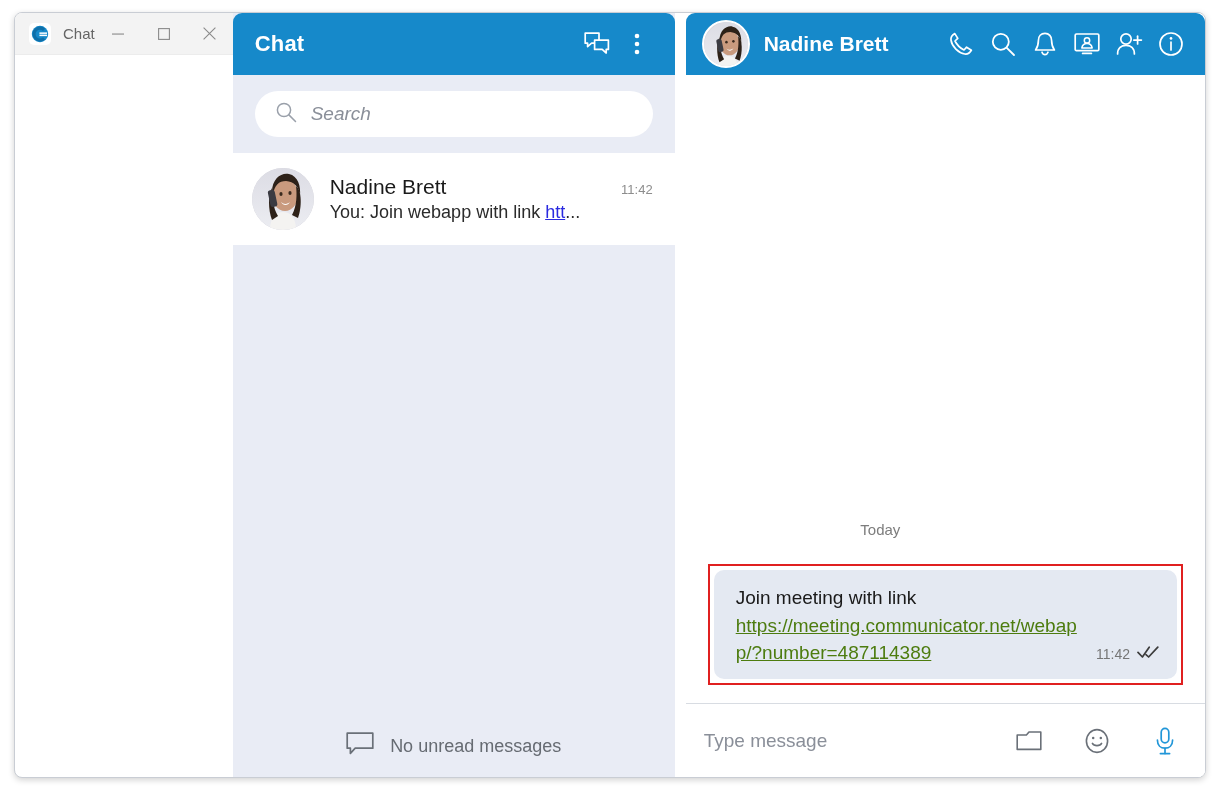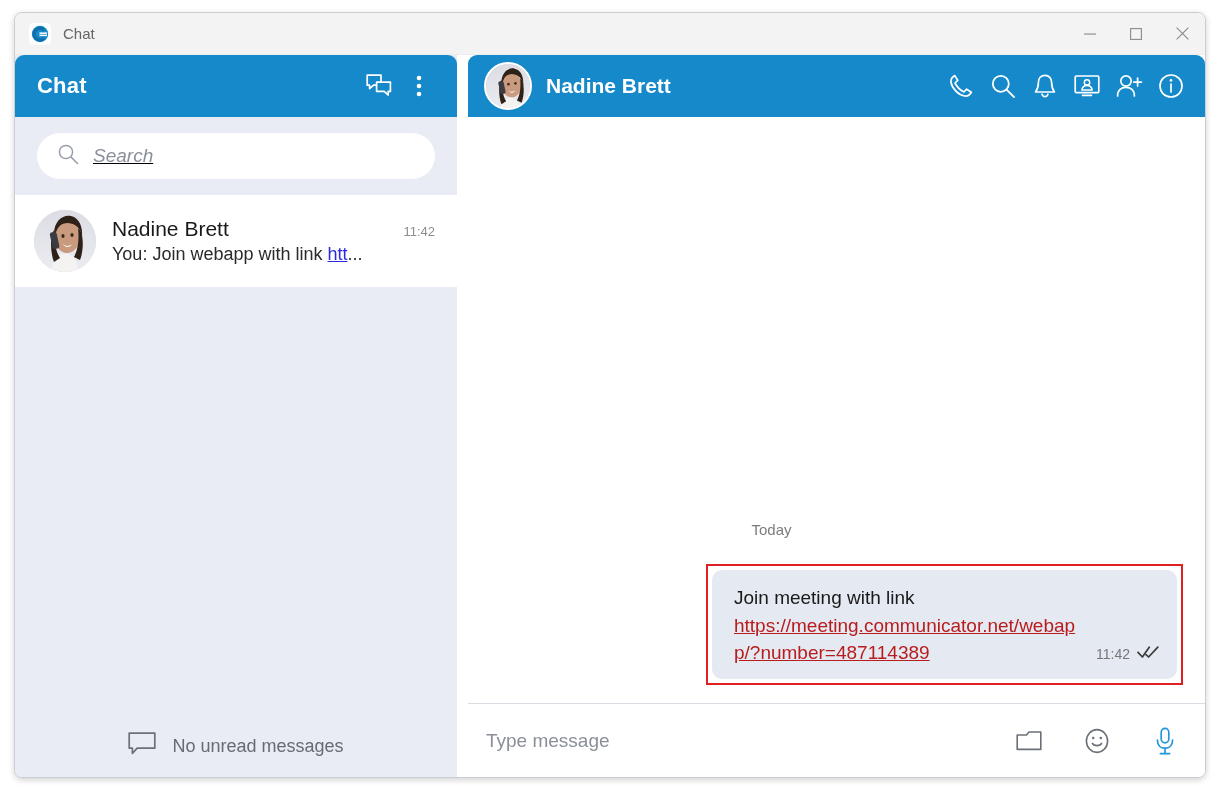--- a/index.html
+++ b/index.html
@@ -24,7 +24,7 @@
     overflow: hidden;
     box-shadow: 0 2px 6px rgba(0,0,0,0.18);
     display: flex;
-    flex-direction: column;
+    flex-direction: row;
   }
 
   

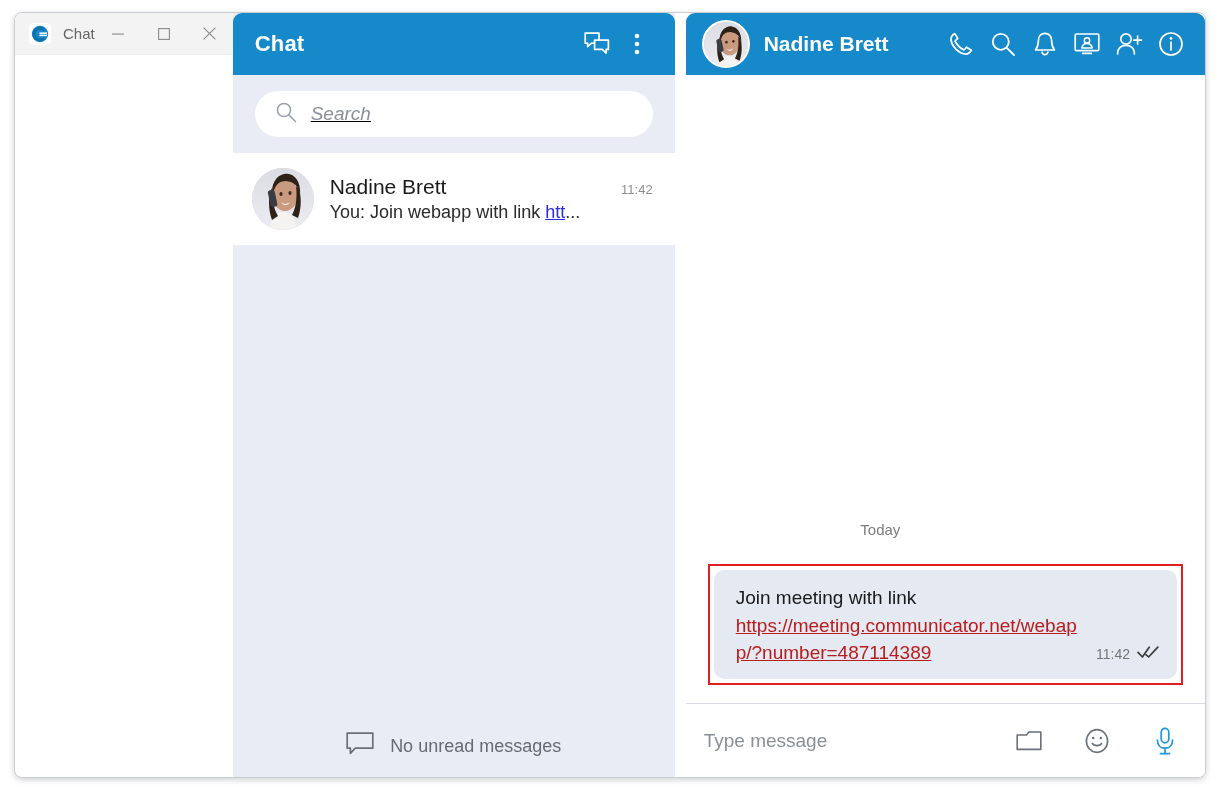--- a/index.html
+++ b/index.html
@@ -101,7 +101,6 @@
     display: flex;
     align-items: center;
     padding: 16px 22px;
-    text-decoration: underline;
   }
   #search-box {
     width: 100%;

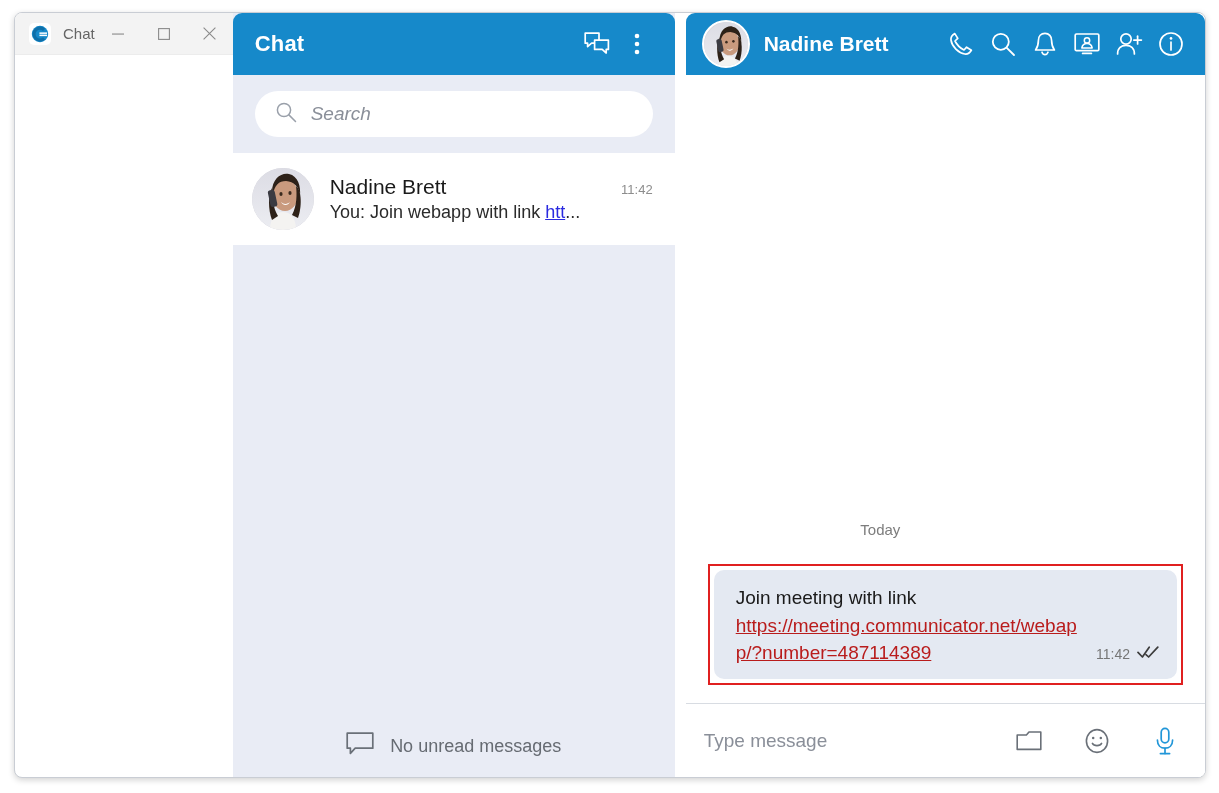--- a/index.html
+++ b/index.html
@@ -248,7 +248,7 @@
     word-break: break-word;
     max-width: 348px;
   }
-  #bubble-text a { color: #b91c1c; text-decoration: underline; }
+  #bubble-text a { color: #4d7c0f; text-decoration: underline; }
   #bubble-meta {
     display: flex;
     align-items: center;

